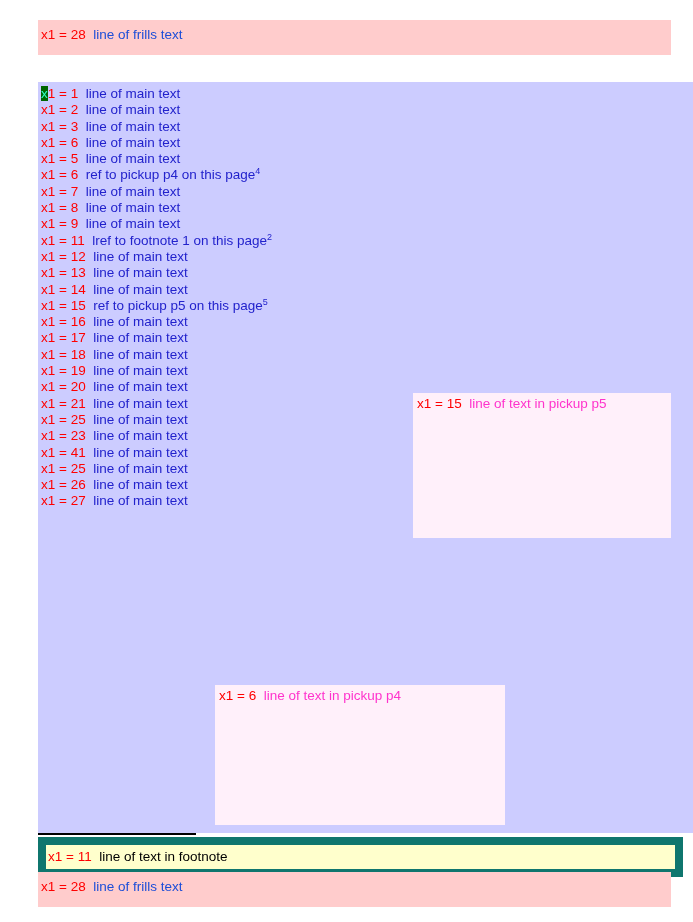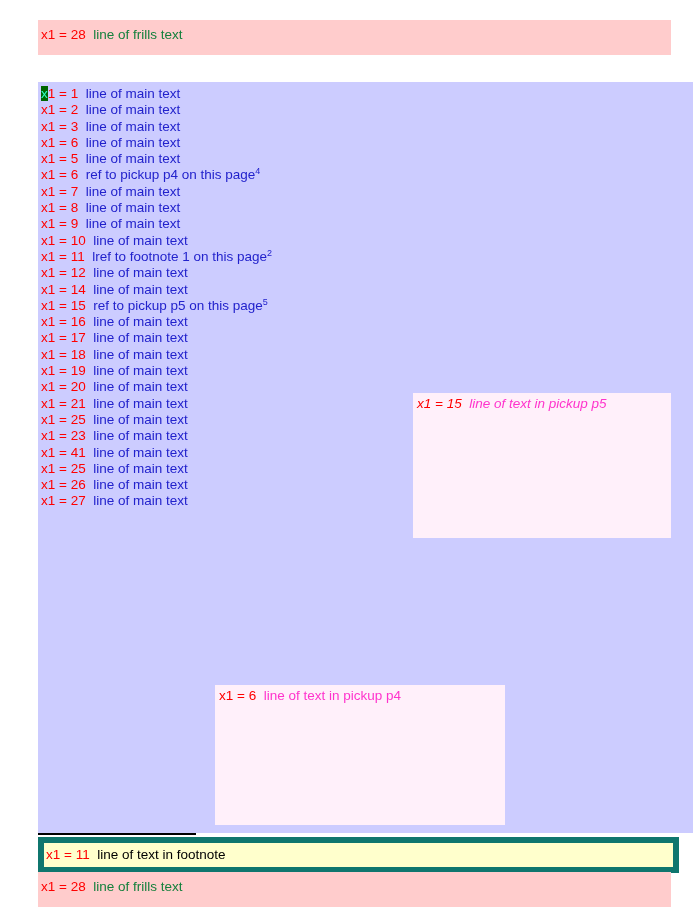--- a/index.html
+++ b/index.html
@@ -36,7 +36,7 @@
     font-weight: normal;
   }
   .body-blue { color: #2222cc; }
-  .body-red  { color: #15803d; }
+  .body-red  { color: #1d4ed8; }
   .body-mag  { color: #ff33cc; }
   .body-blk  { color: #000000; }
 

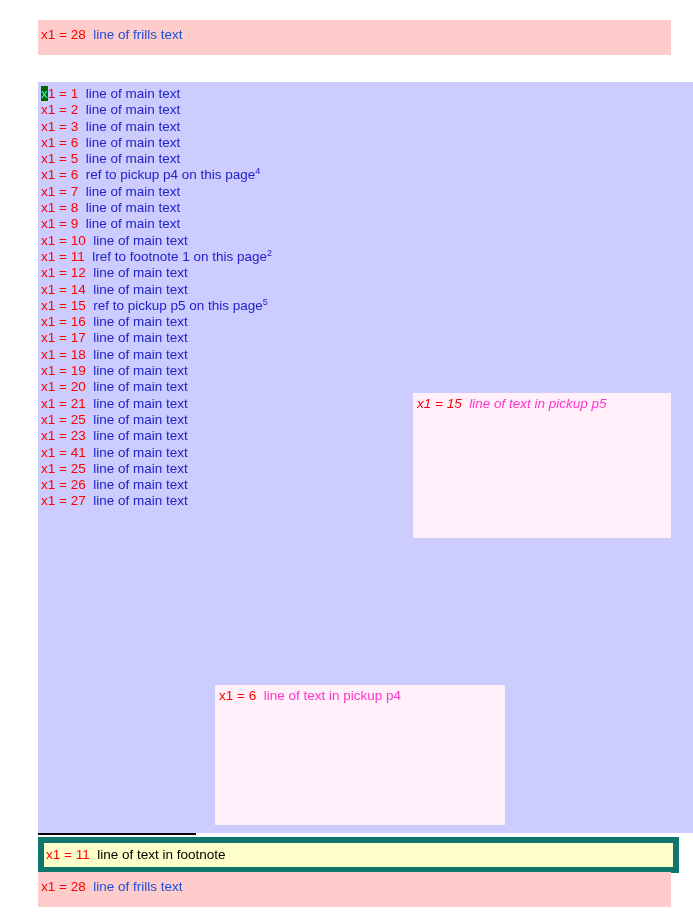--- a/index.html
+++ b/index.html
@@ -157,7 +157,6 @@
         <div class="main-line"><span class="lbl">x1 =  7</span><span class="body-blue">&nbsp;&nbsp;</span><span class="body-blue">line of main text</span></div>
         <div class="main-line"><span class="lbl">x1 =  8</span><span class="body-blue">&nbsp;&nbsp;</span><span class="body-blue">line of main text</span></div>
         <div class="main-line"><span class="lbl">x1 =  9</span><span class="body-blue">&nbsp;&nbsp;</span><span class="body-blue">line of main text</span></div>
-        <div class="main-line"><span class="lbl">x1 = 10</span><span class="body-blue">&nbsp;&nbsp;</span><span class="body-blue">line of main text</span></div>
         <div class="main-line"><span class="lbl">x1 = 11</span><span class="body-blue">&nbsp;&nbsp;</span><span class="body-blue">lref to footnote 1 on this page</span><sup class="body-blue">2</sup></div>
         <div class="main-line"><span class="lbl">x1 = 12</span><span class="body-blue">&nbsp;&nbsp;</span><span class="body-blue">line of main text</span></div>
         <div class="main-line"><span class="lbl">x1 = 14</span><span class="body-blue">&nbsp;&nbsp;</span><span class="body-blue">line of main text</span></div>

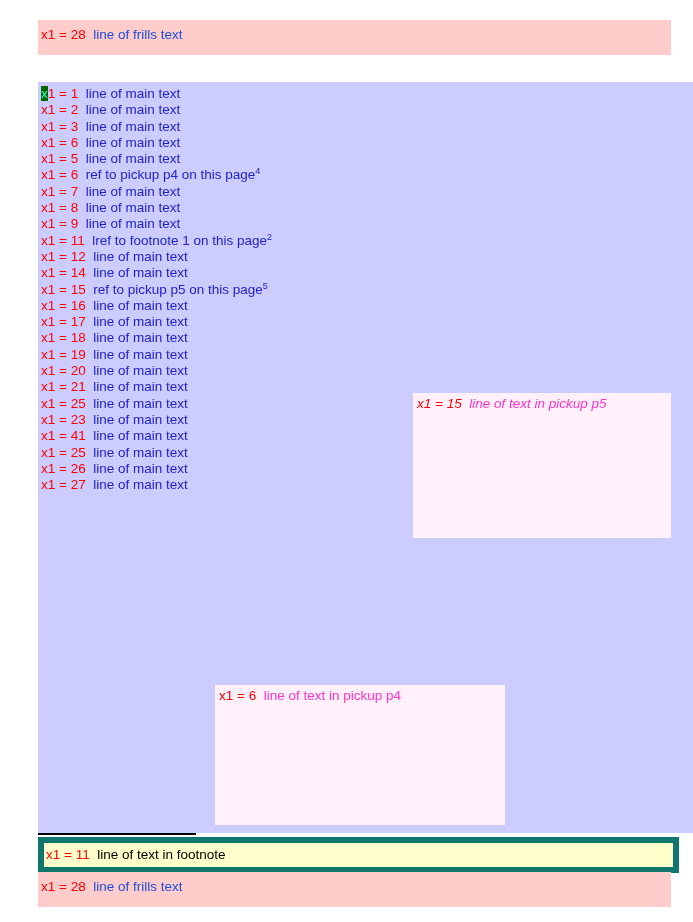--- a/index.html
+++ b/index.html
@@ -159,6 +159,7 @@
         <div class="main-line"><span class="lbl">x1 =  9</span><span class="body-blue">&nbsp;&nbsp;</span><span class="body-blue">line of main text</span></div>
         <div class="main-line"><span class="lbl">x1 = 11</span><span class="body-blue">&nbsp;&nbsp;</span><span class="body-blue">lref to footnote 1 on this page</span><sup class="body-blue">2</sup></div>
         <div class="main-line"><span class="lbl">x1 = 12</span><span class="body-blue">&nbsp;&nbsp;</span><span class="body-blue">line of main text</span></div>
+        <div class="main-line"><span class="lbl">x1 = 13</span><span class="body-blue">&nbsp;&nbsp;</span><span class="body-blue">line of main text</span></div>
         <div class="main-line"><span class="lbl">x1 = 14</span><span class="body-blue">&nbsp;&nbsp;</span><span class="body-blue">line of main text</span></div>
         <div class="main-line"><span class="lbl">x1 = 15</span><span class="body-blue">&nbsp;&nbsp;</span><span class="body-blue">ref to pickup p5 on this page</span><sup class="body-blue">5</sup></div>
         <div class="main-line"><span class="lbl">x1 = 16</span><span class="body-blue">&nbsp;&nbsp;</span><span class="body-blue">line of main text</span></div>

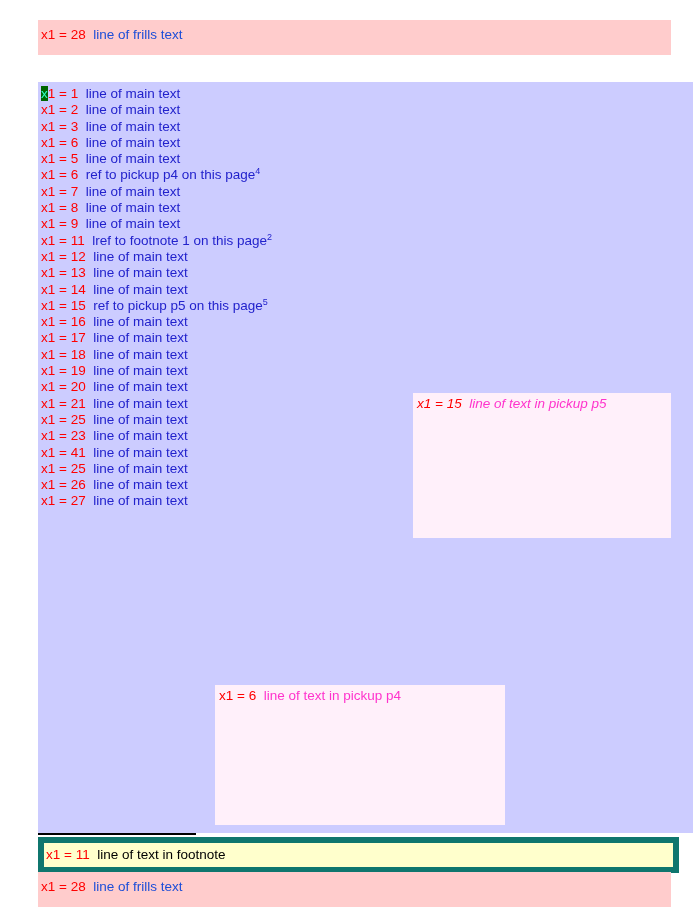--- a/index.html
+++ b/index.html
@@ -103,7 +103,6 @@
     top: 393px;
     width: 258px;
     height: 145px;
-    font-style: italic;
   }
   #pickup-p4 {
     left: 215px;

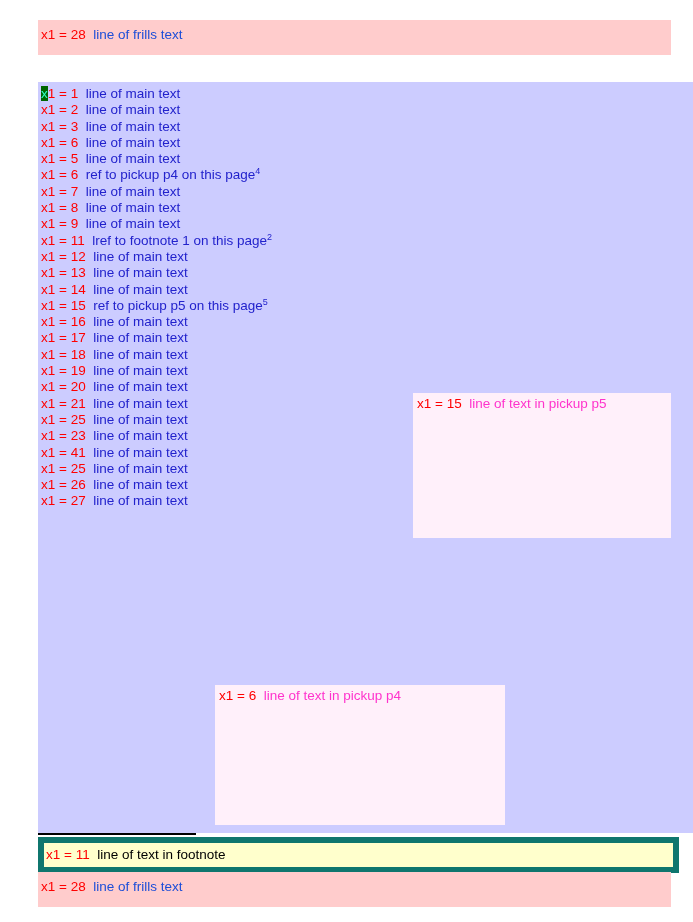--- a/index.html
+++ b/index.html
@@ -127,7 +127,7 @@
     width: 629px;
     height: 24px;
     background: #ffffcc;
-    border: 6px solid #0f766e;
+    border: 8px solid #0f766e;
   }
   .footnote-box .txtline {
     left: 2px;

